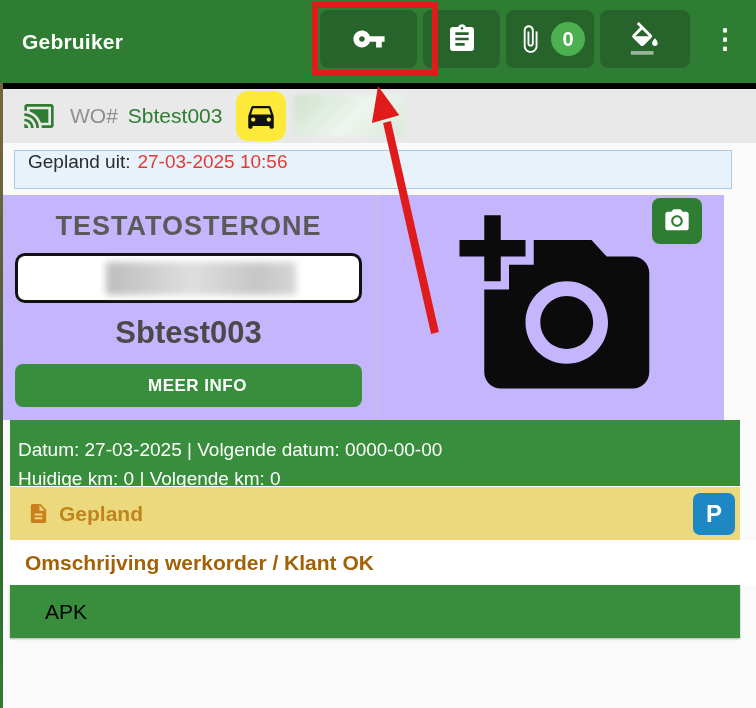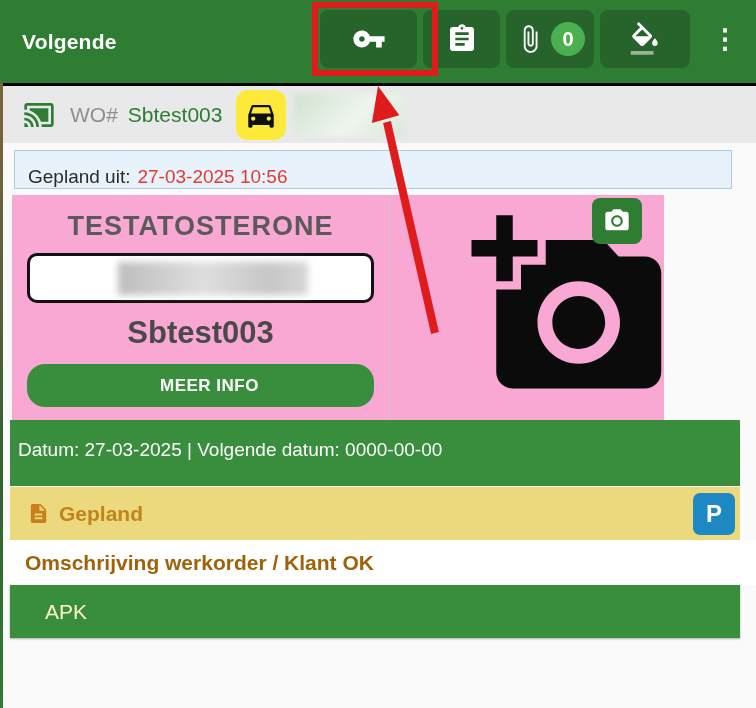--- a/index.html
+++ b/index.html
@@ -130,7 +130,7 @@
 <body>
 
 <div class="header">
-  <div class="header-title">Volgende</div>
+  <div class="header-title">Gebruiker</div>
   <div class="toolbar">
     <button class="tb-btn" style="width:97px">
       <span style="display:flex">

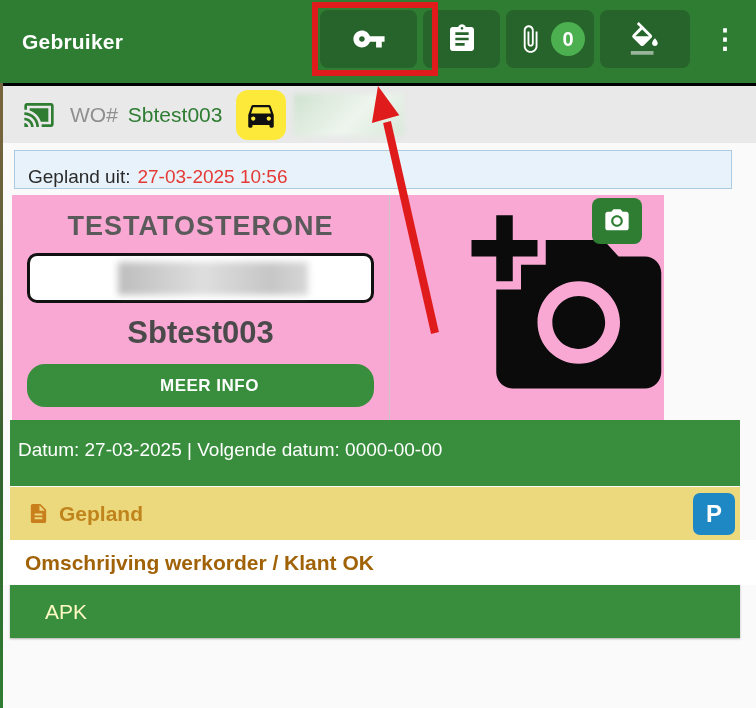--- a/index.html
+++ b/index.html
@@ -31,7 +31,7 @@
   
   .wo-bar{
     position:absolute;left:0;top:83px;width:756px;height:60px;background:#e9e9e9;
-    border-top:3px solid #000000;display:flex;align-items:center;box-sizing:border-box;
+    border-top:6px solid #000000;display:flex;align-items:center;box-sizing:border-box;
   }
   .cast{margin-left:20px;color:#2e7d32;display:flex;}
   .wo-label{color:#8f8f8f;font-size:21px;margin-left:12px;}

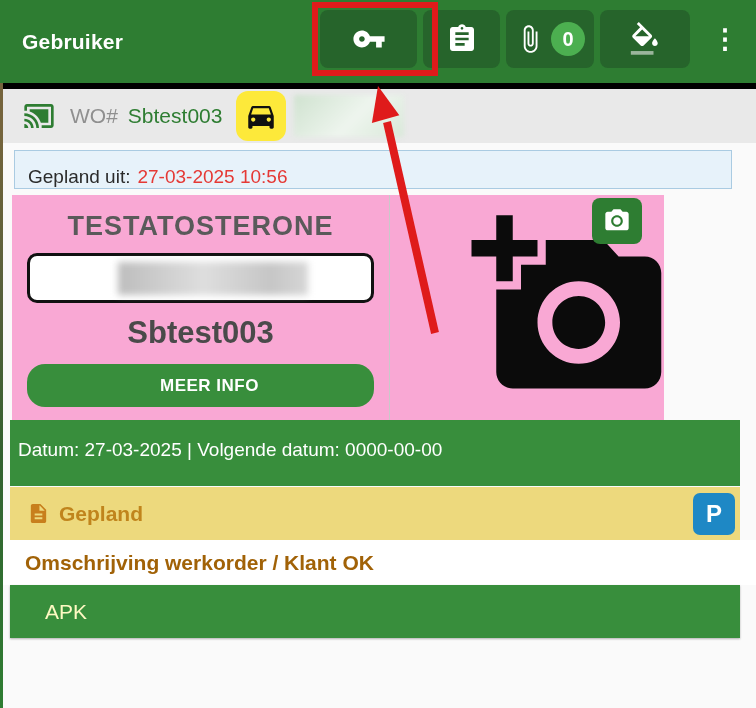--- a/index.html
+++ b/index.html
@@ -50,7 +50,7 @@
   
   .planned{
     position:absolute;left:14px;top:150px;width:718px;height:39px;box-sizing:border-box;
-    background:#e7f2fa;border:1px solid #aacbe2;display:flex;align-items:flex-end;padding-left:13px;
+    background:#e7f2fa;border:1px solid #aacbe2;display:flex;align-items:flex-start;padding-left:13px;
     font-size:19px;color:#2b2b2b;
   }
   .planned .value{color:#e53935;margin-left:7px;}

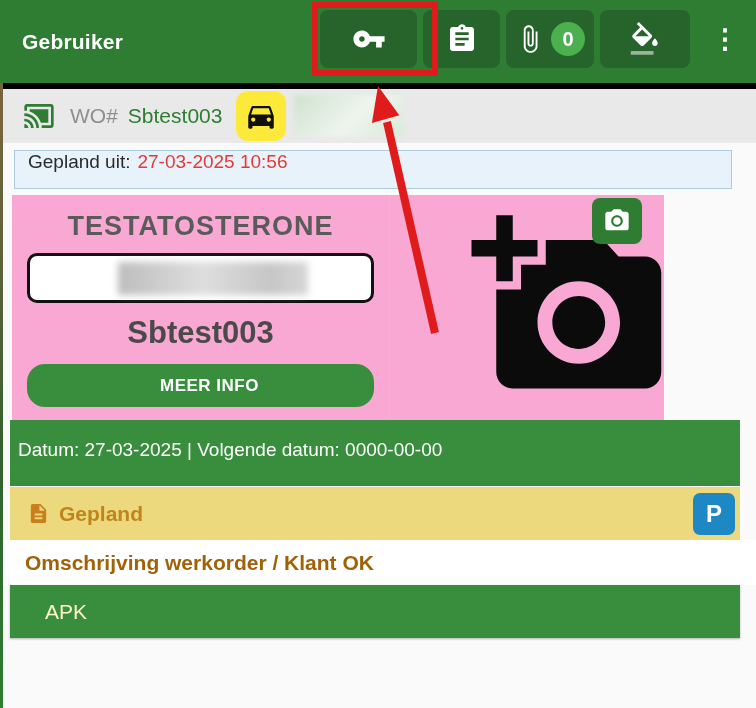--- a/index.html
+++ b/index.html
@@ -56,7 +56,7 @@
   .planned .value{color:#e53935;margin-left:7px;}
   
   .vehicle{
-    position:absolute;left:12px;top:195px;width:652px;height:225px;background:#f9a8d4;display:flex;
+    position:absolute;left:0;top:195px;width:724px;height:225px;background:#c4b5fd;display:flex;
   }
   .veh-left{
     width:378px;box-sizing:border-box;border-right:1px solid #c9c9c9;

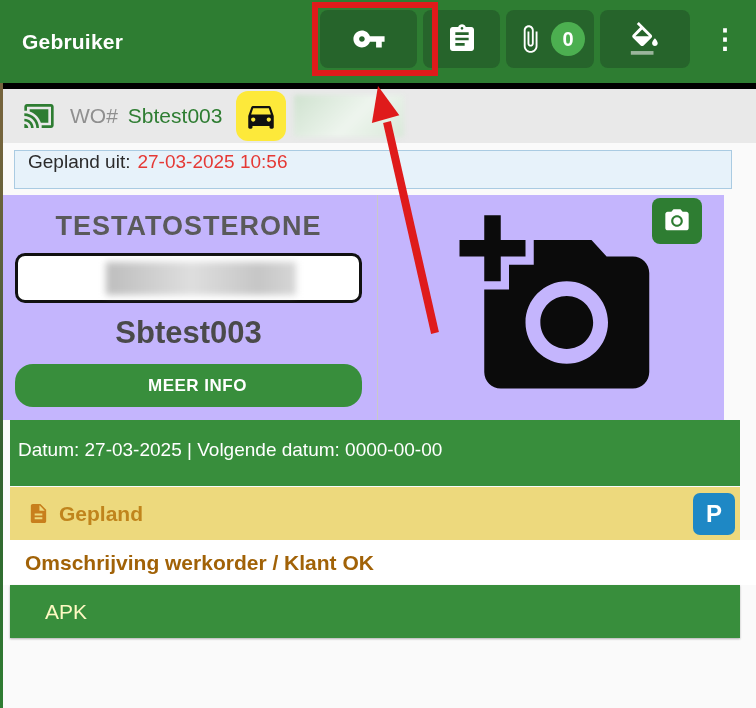--- a/index.html
+++ b/index.html
@@ -74,7 +74,7 @@
   }
   .veh-code{font-size:31px;font-weight:bold;color:#4a4a4a;margin-top:12px;}
   .more-info{
-    width:347px;height:43px;margin-top:13px;background:#388e3c;border:none;border-radius:18px;
+    width:347px;height:43px;margin-top:13px;background:#388e3c;border:none;border-radius:8px;
     color:#fff;font-size:17px;font-weight:bold;letter-spacing:.5px;cursor:pointer;
     font-family:"Liberation Sans",sans-serif;
     padding-left:24px;

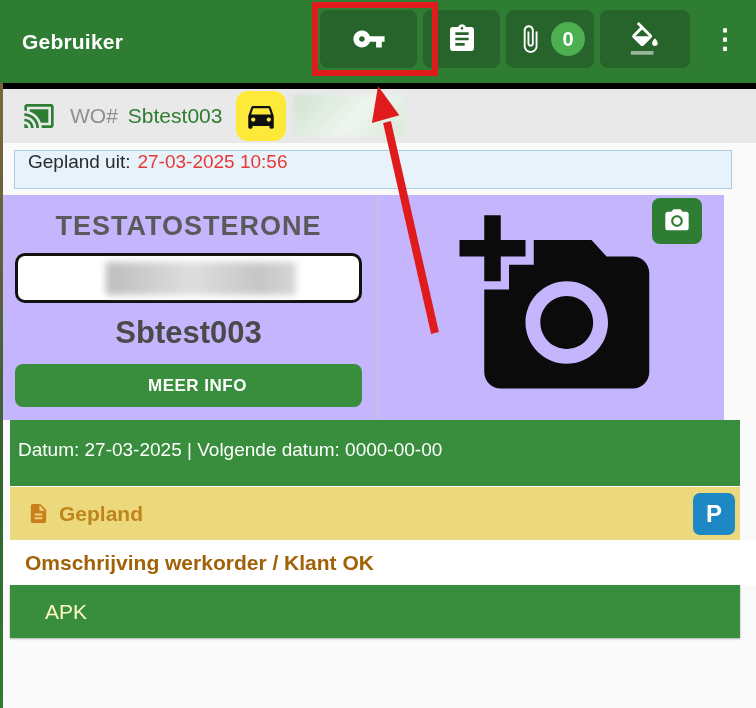--- a/index.html
+++ b/index.html
@@ -216,6 +216,7 @@
 
 <div class="maint">
   <div>Datum: 27-03-2025 | Volgende datum: 0000-00-00</div>
+  <div>Huidige km: 0 | Volgende km: 0</div>
 </div>
 
 <div class="note-bar">

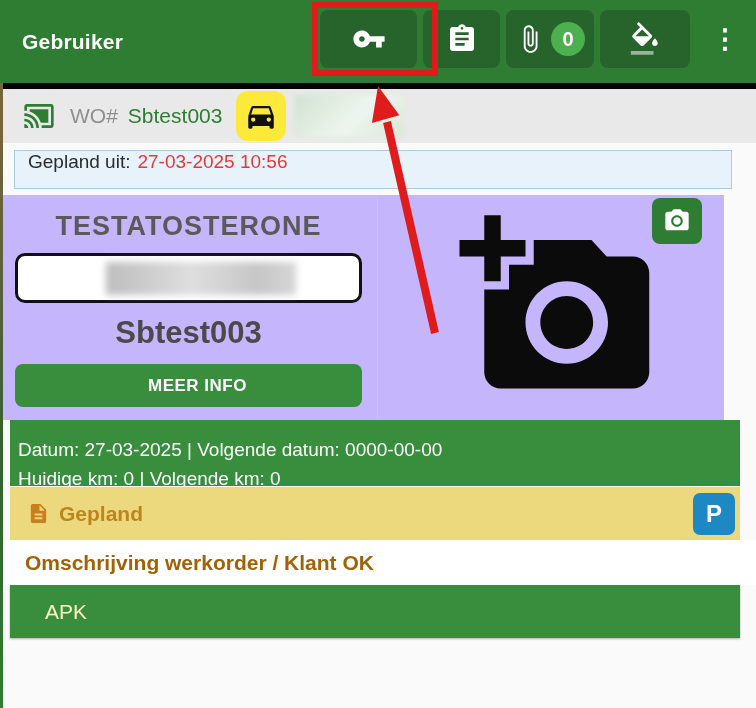--- a/index.html
+++ b/index.html
@@ -116,7 +116,7 @@
     position:absolute;left:10px;top:585px;width:730px;height:53px;background:#388e3c;
     display:flex;align-items:center;cursor:pointer;box-shadow:0 1px 2px rgba(0,0,0,.3);
   }
-  .task-label{margin-left:35px;color:#fef9c3;font-size:21px;}
+  .task-label{margin-left:35px;color:#000000;font-size:21px;}
   
   .left-edge{
     position:absolute;left:0;top:83px;width:3px;height:625px;

